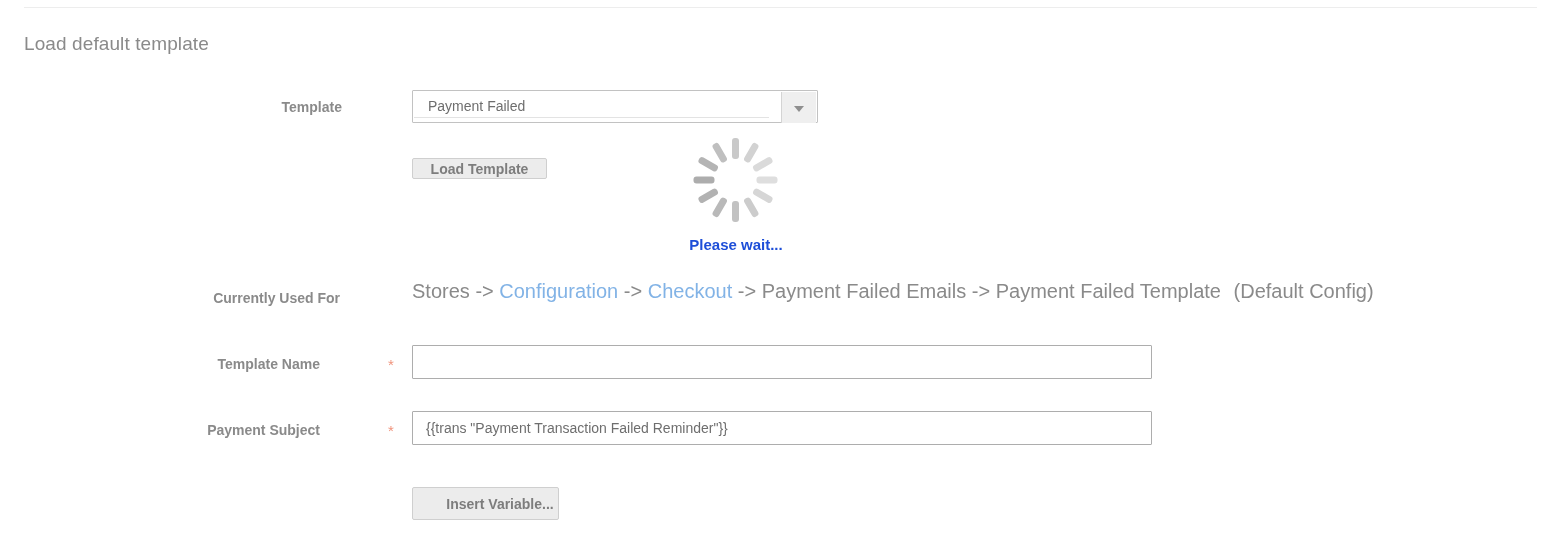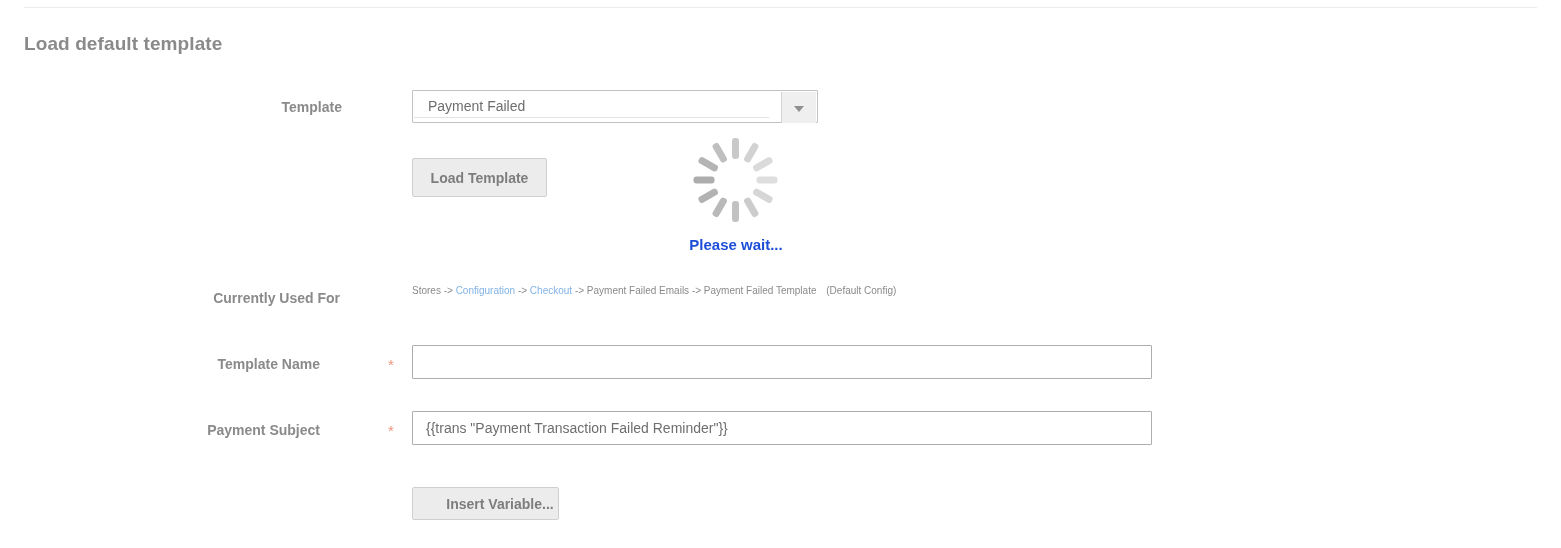--- a/index.html
+++ b/index.html
@@ -37,7 +37,7 @@
   .section-title {
     position: absolute;
     font-size: 19px;
-    font-weight: 700;
+    font-weight: 400;
     color: #8a8a8a;
     letter-spacing: 0.1px;
     white-space: nowrap;

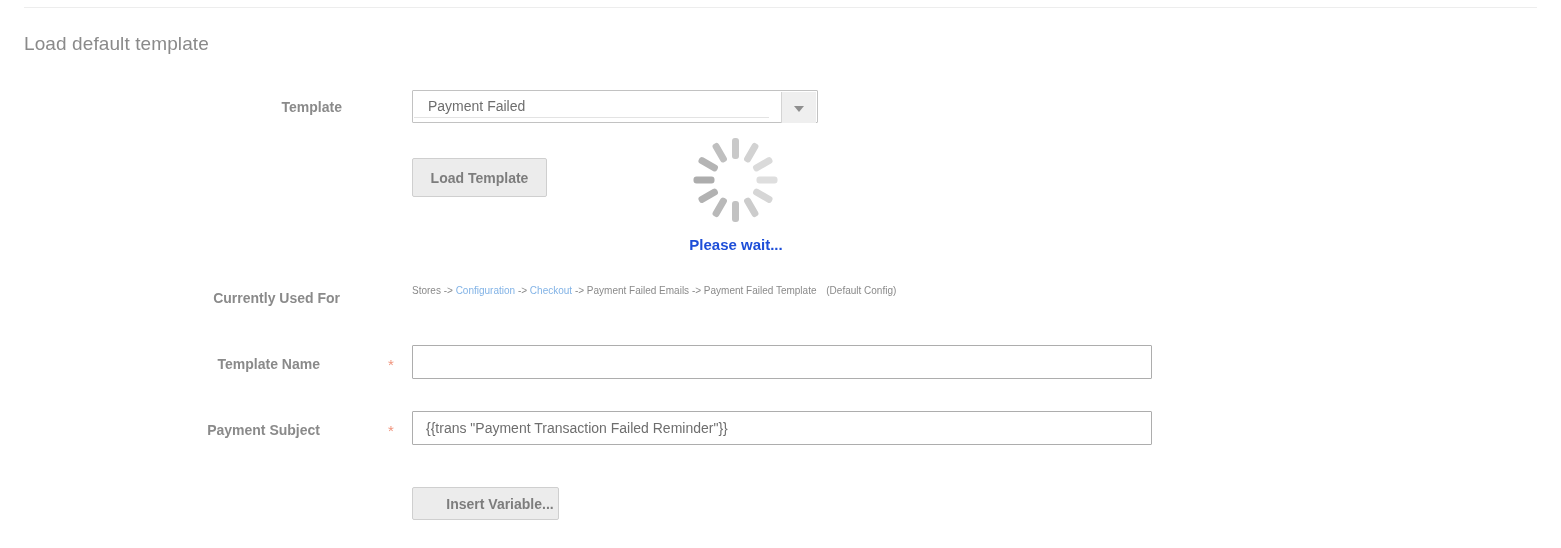--- a/index.html
+++ b/index.html
@@ -135,7 +135,7 @@
     left: 412px;
     top: 158px;
     width: 135px;
-    height: 39px;
+    height: 21px;
   }
   #insert-variable-button {
     left: 412px;

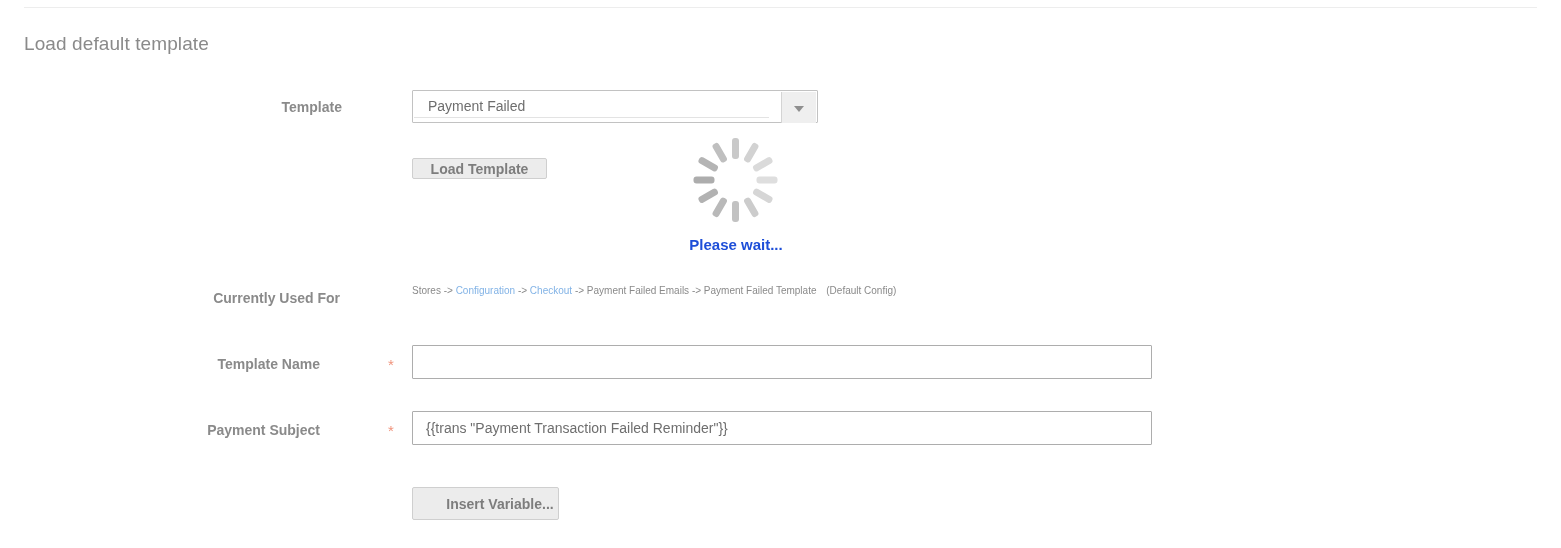--- a/index.html
+++ b/index.html
@@ -183,7 +183,7 @@
     position: absolute;
     left: 412px;
     top: 282px;
-    font-size: 10px;
+    font-size: 20px;
     color: #8a8a8a;
     white-space: nowrap;
     line-height: 18px;

